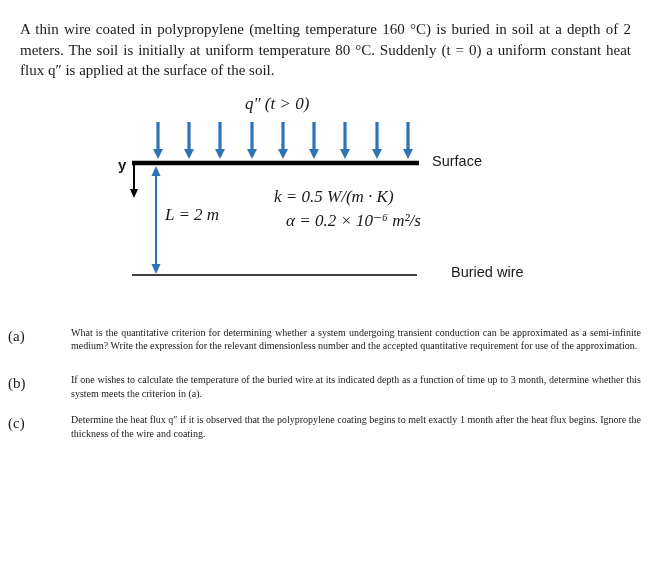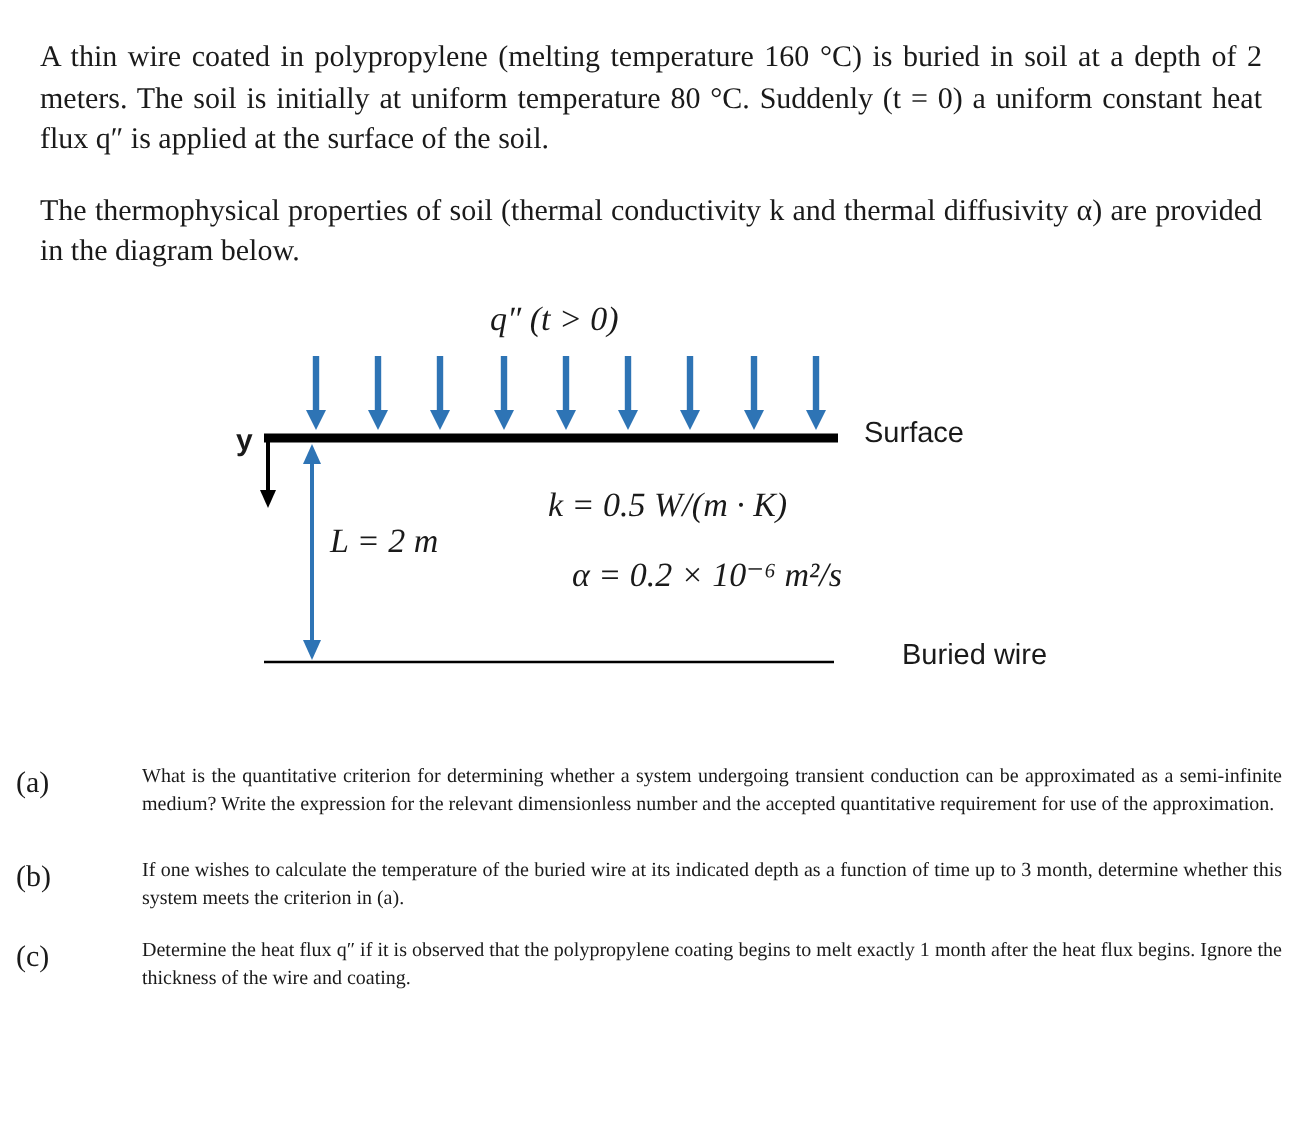--- a/index.html
+++ b/index.html
@@ -64,7 +64,6 @@
 
   <p class="para">A thin wire coated in polypropylene (melting temperature 160 °C) is buried in soil at a depth of 2 meters.  The soil is initially at uniform temperature 80 °C.  Suddenly (t = 0) a uniform constant heat flux q″ is applied at the surface of the soil.</p>
 
-  <p class="para">The thermophysical properties of soil (thermal conductivity k and thermal diffusivity α) are provided in the diagram below.</p>
 
   <div class="diagram">
 

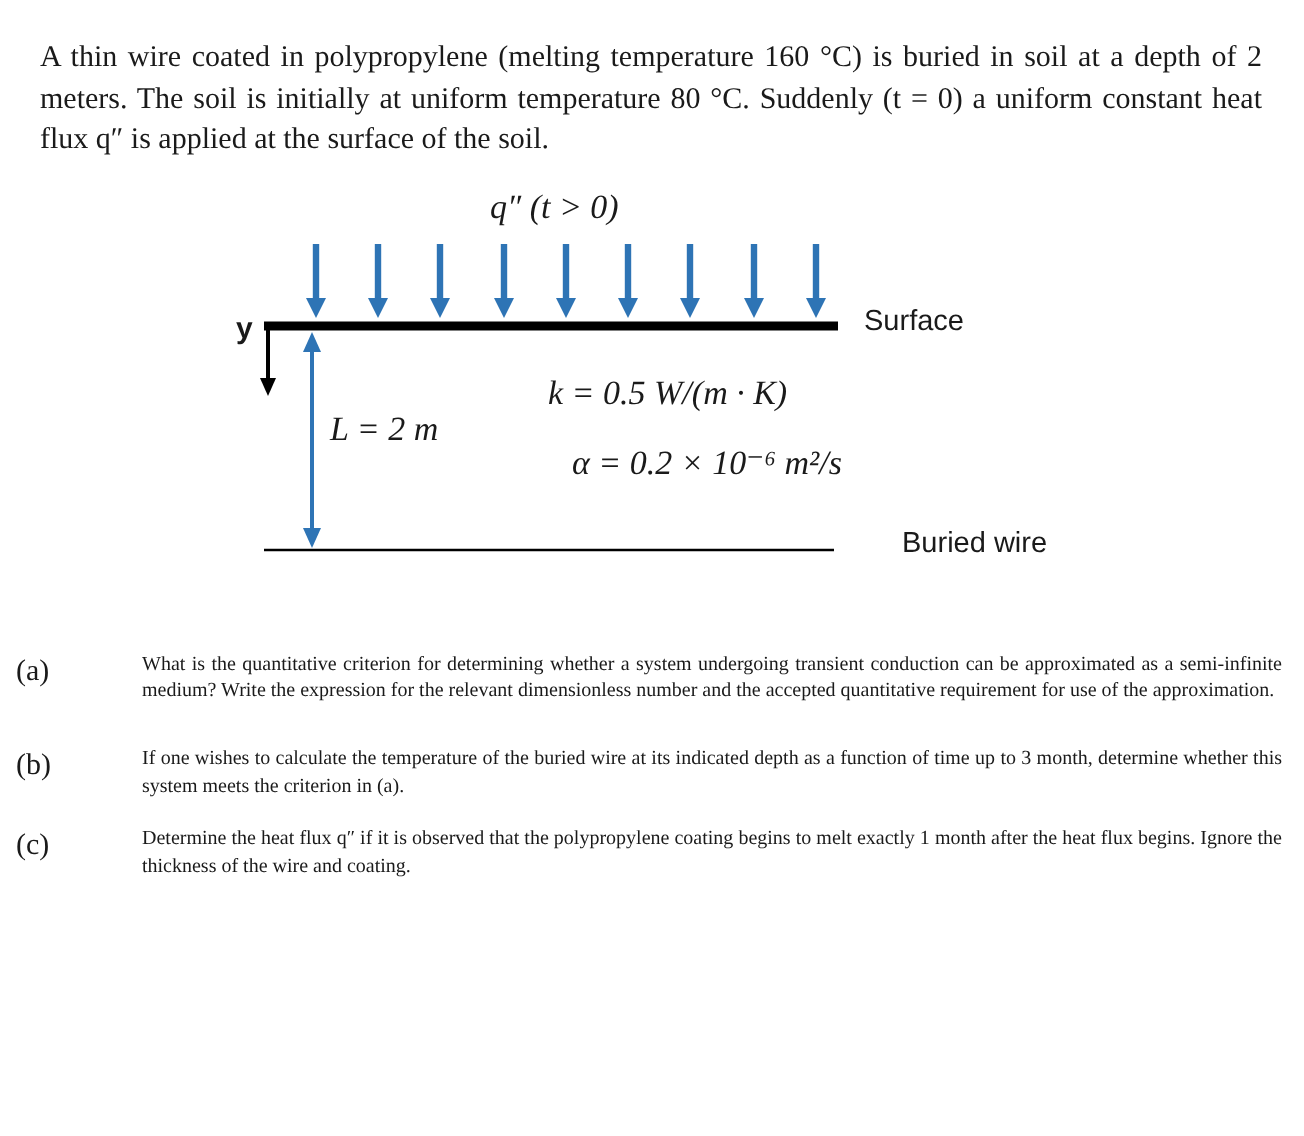--- a/index.html
+++ b/index.html
@@ -116,7 +116,7 @@
 
     <div class="dlabel math" style="left:266px;top:94px;">k = 0.5 W/(m · K)</div>
 
-    <div class="dlabel math" style="left:278px;top:117px;margin-top:12px;">α = 0.2 × 10⁻⁶ m²/s</div>
+    <div class="dlabel math" style="left:278px;top:117px;">α = 0.2 × 10⁻⁶ m²/s</div>
 
     <div class="dlabel sans" style="left:443px;top:171px;">Buried wire</div>
   </div>

